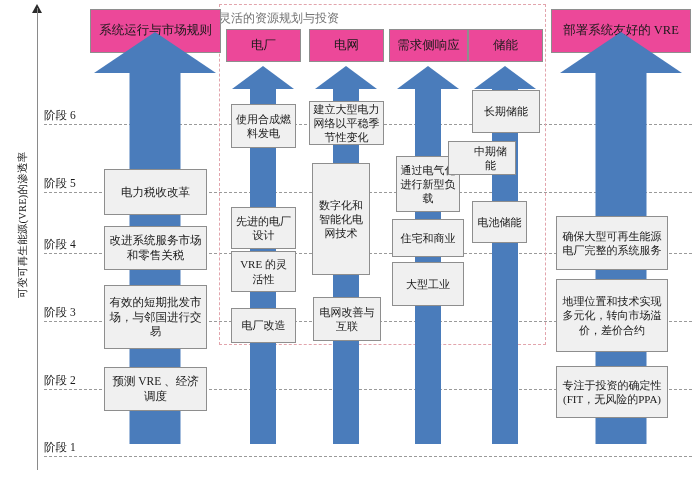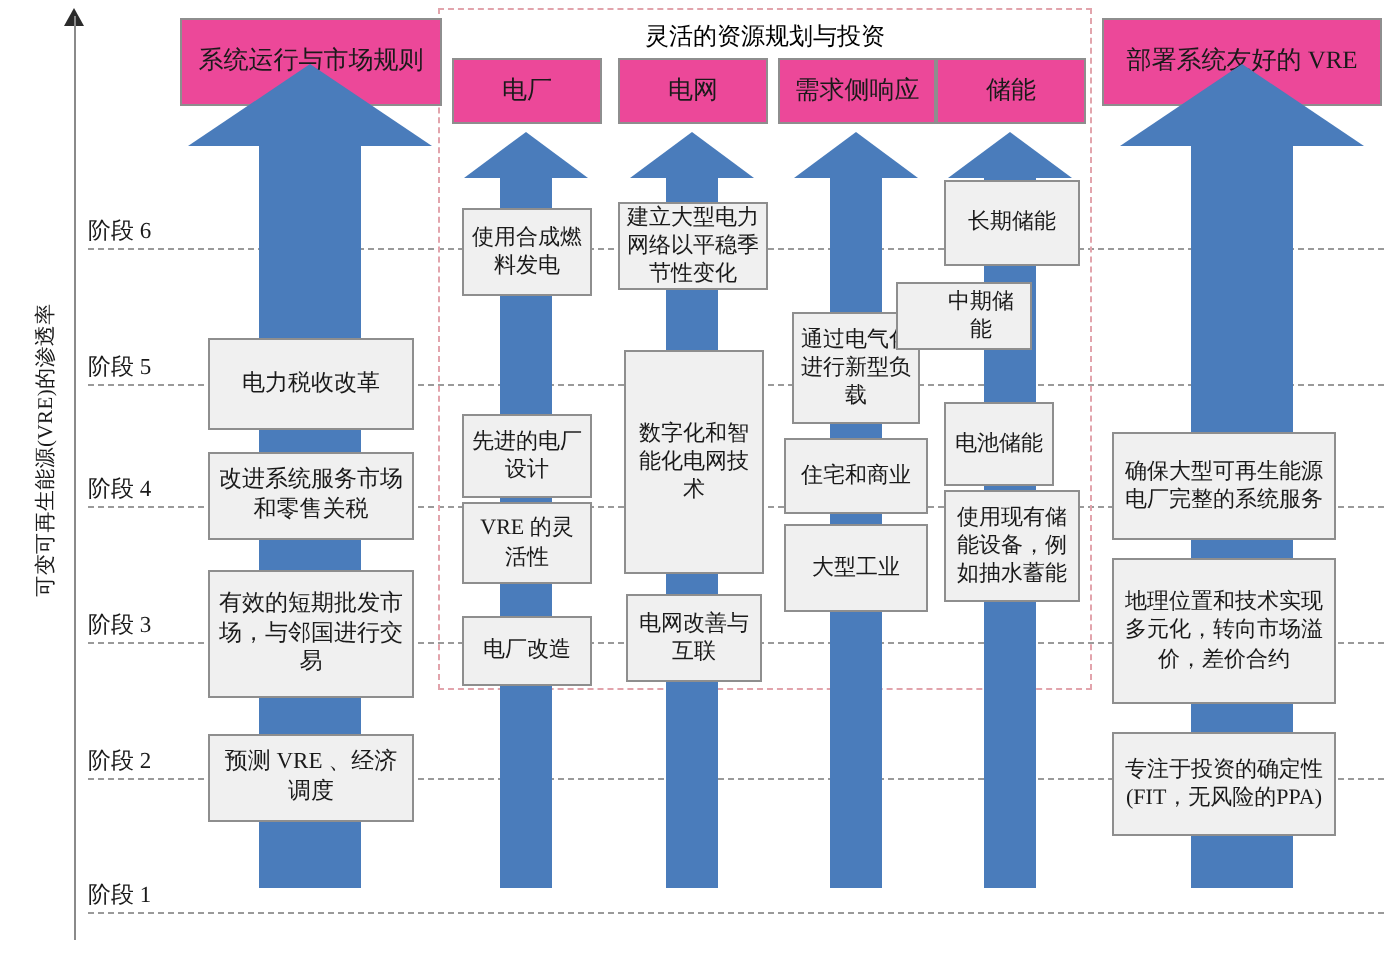--- a/index.html
+++ b/index.html
@@ -26,7 +26,7 @@
 
   
   .group-box{position:absolute;border:1.4px dashed #e2a4ac;box-sizing:border-box;}
-  .group-title{position:absolute;font-size:12px;color:#000000;text-align:center;white-space:nowrap;}
+  .group-title{position:absolute;font-size:12px;color:#737373;text-align:left;white-space:nowrap;}
 
   
   .head-box{

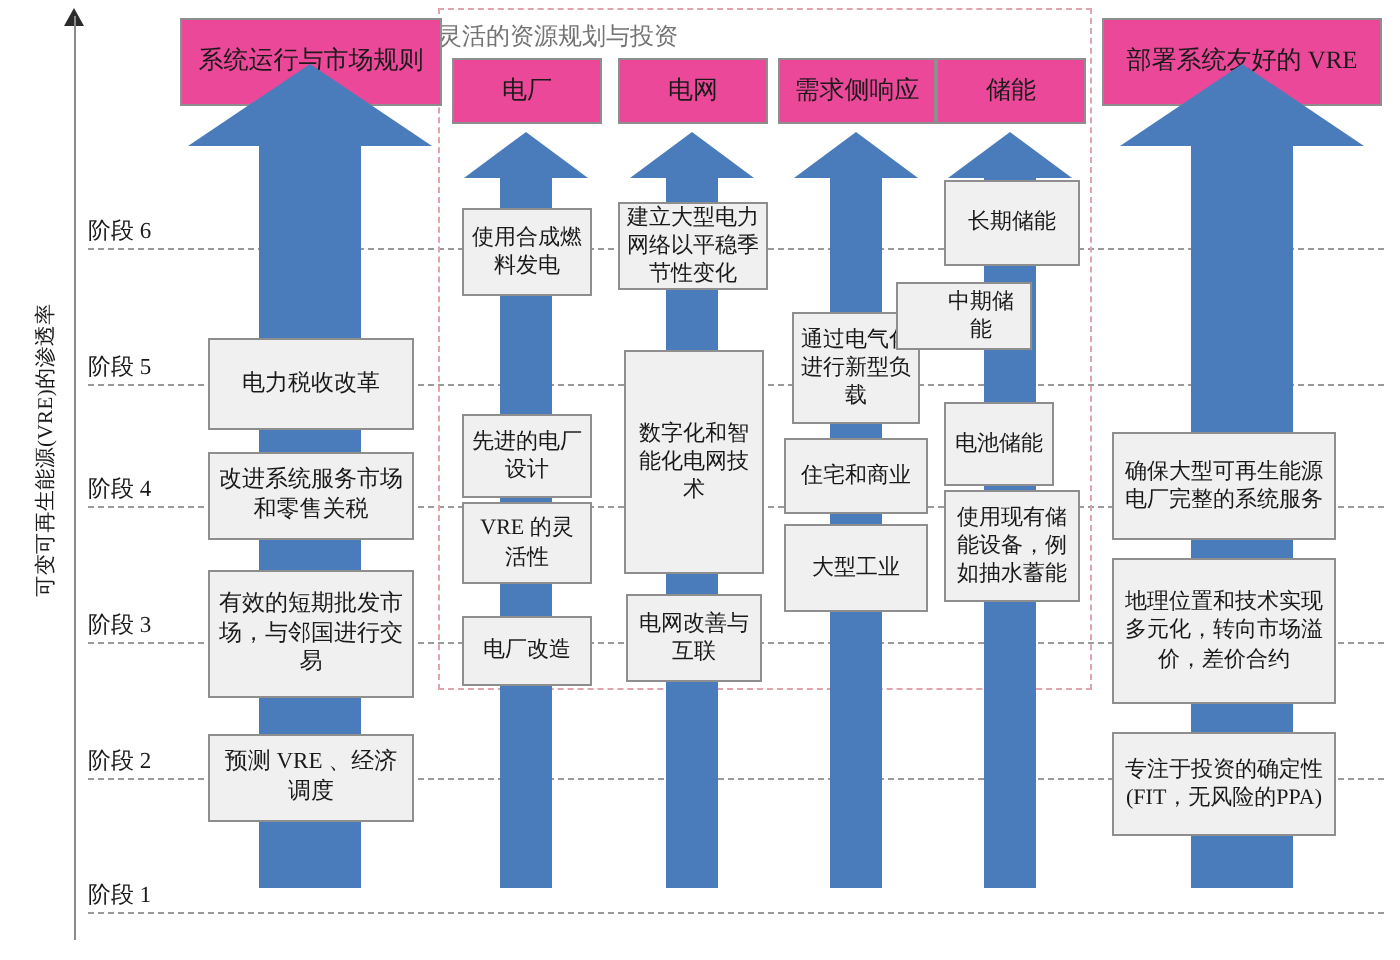--- a/index.html
+++ b/index.html
@@ -116,7 +116,7 @@
   </div>
 
   <div class="cbox sm" style="left:309px;top:101px;width:75px;height:44px;">建立大型电力网络以平稳季节性变化</div>
-  <div class="cbox sm" style="left:312px;top:163px;width:70px;height:112px;margin-top:12px;">数字化和智能化电网技术</div>
+  <div class="cbox sm" style="left:312px;top:163px;width:58px;height:112px;">数字化和智能化电网技术</div>
   <div class="cbox sm" style="left:313px;top:297px;width:68px;height:44px;">电网改善与互联</div>
 
   <div class="head-box" style="left:389px;top:29px;width:79px;height:33px;">需求侧响应</div>

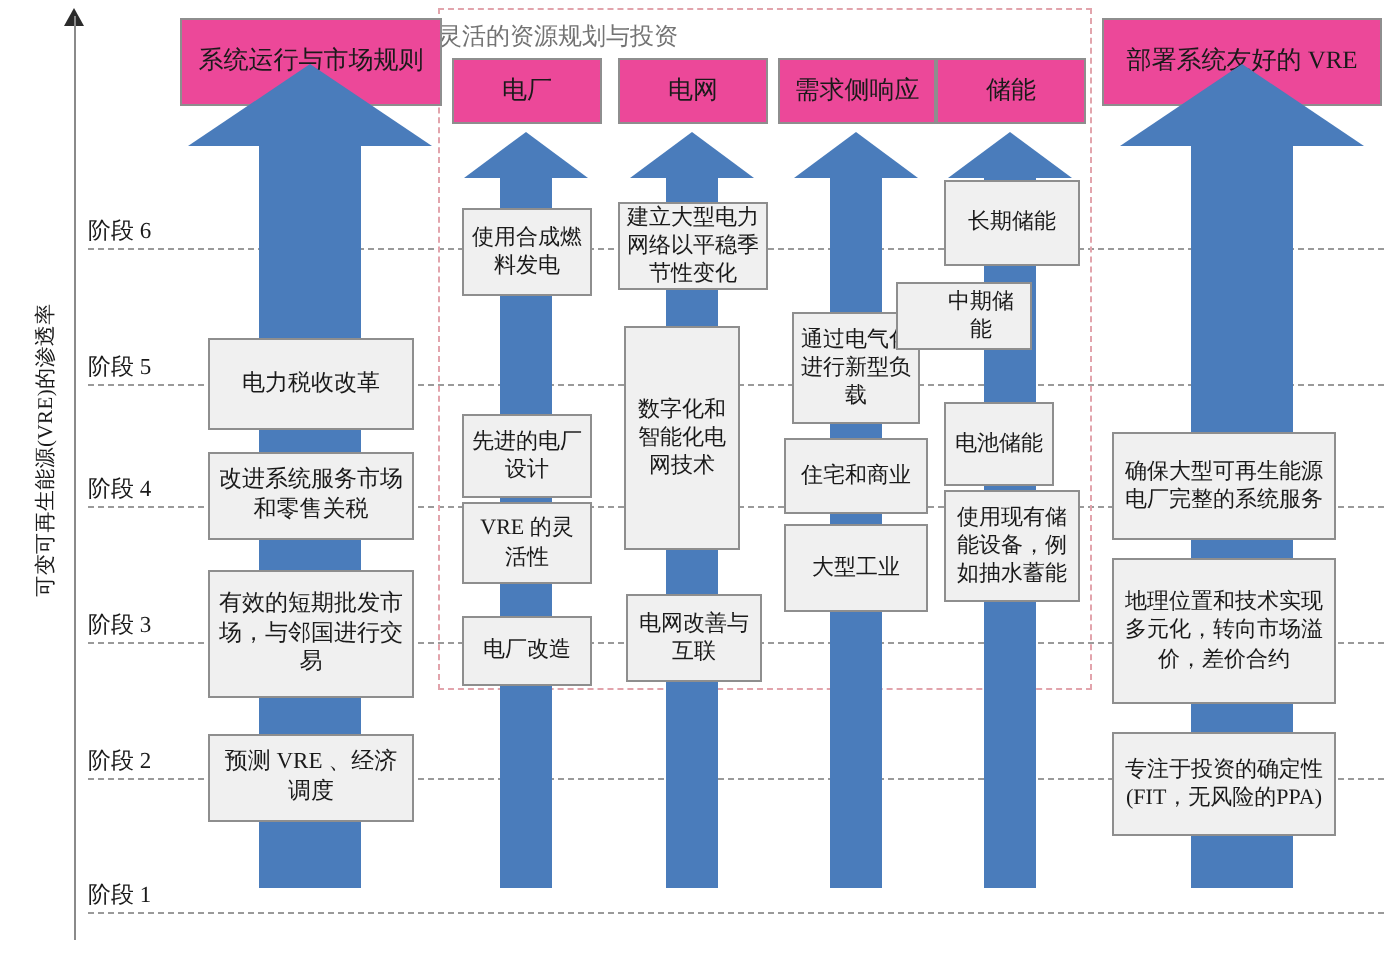--- a/index.html
+++ b/index.html
@@ -142,7 +142,6 @@
   <div class="cbox sm" style="left:472px;top:90px;width:68px;height:43px;">长期储能</div>
   <div class="cbox sm" style="left:448px;top:141px;width:68px;height:34px;padding-left:20px;">中期储能</div>
   <div class="cbox sm" style="left:472px;top:201px;width:55px;height:42px;">电池储能</div>
-  <div class="cbox sm" style="left:472px;top:245px;width:68px;height:56px;">使用现有储能设备，例如抽水蓄能</div>
 
   <div class="head-box" style="left:551px;top:9px;width:140px;height:44px;">部署系统友好的 VRE</div>
 

